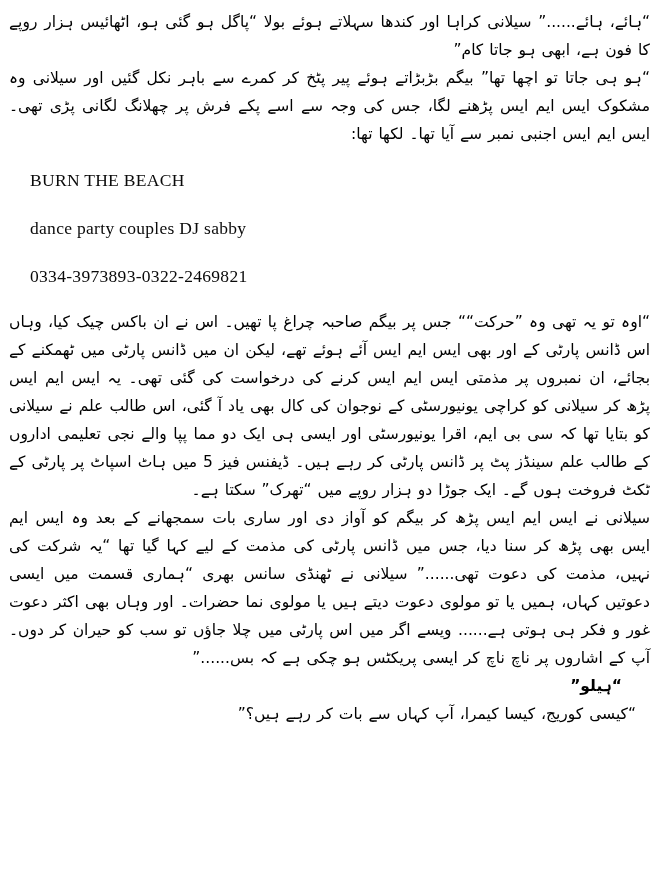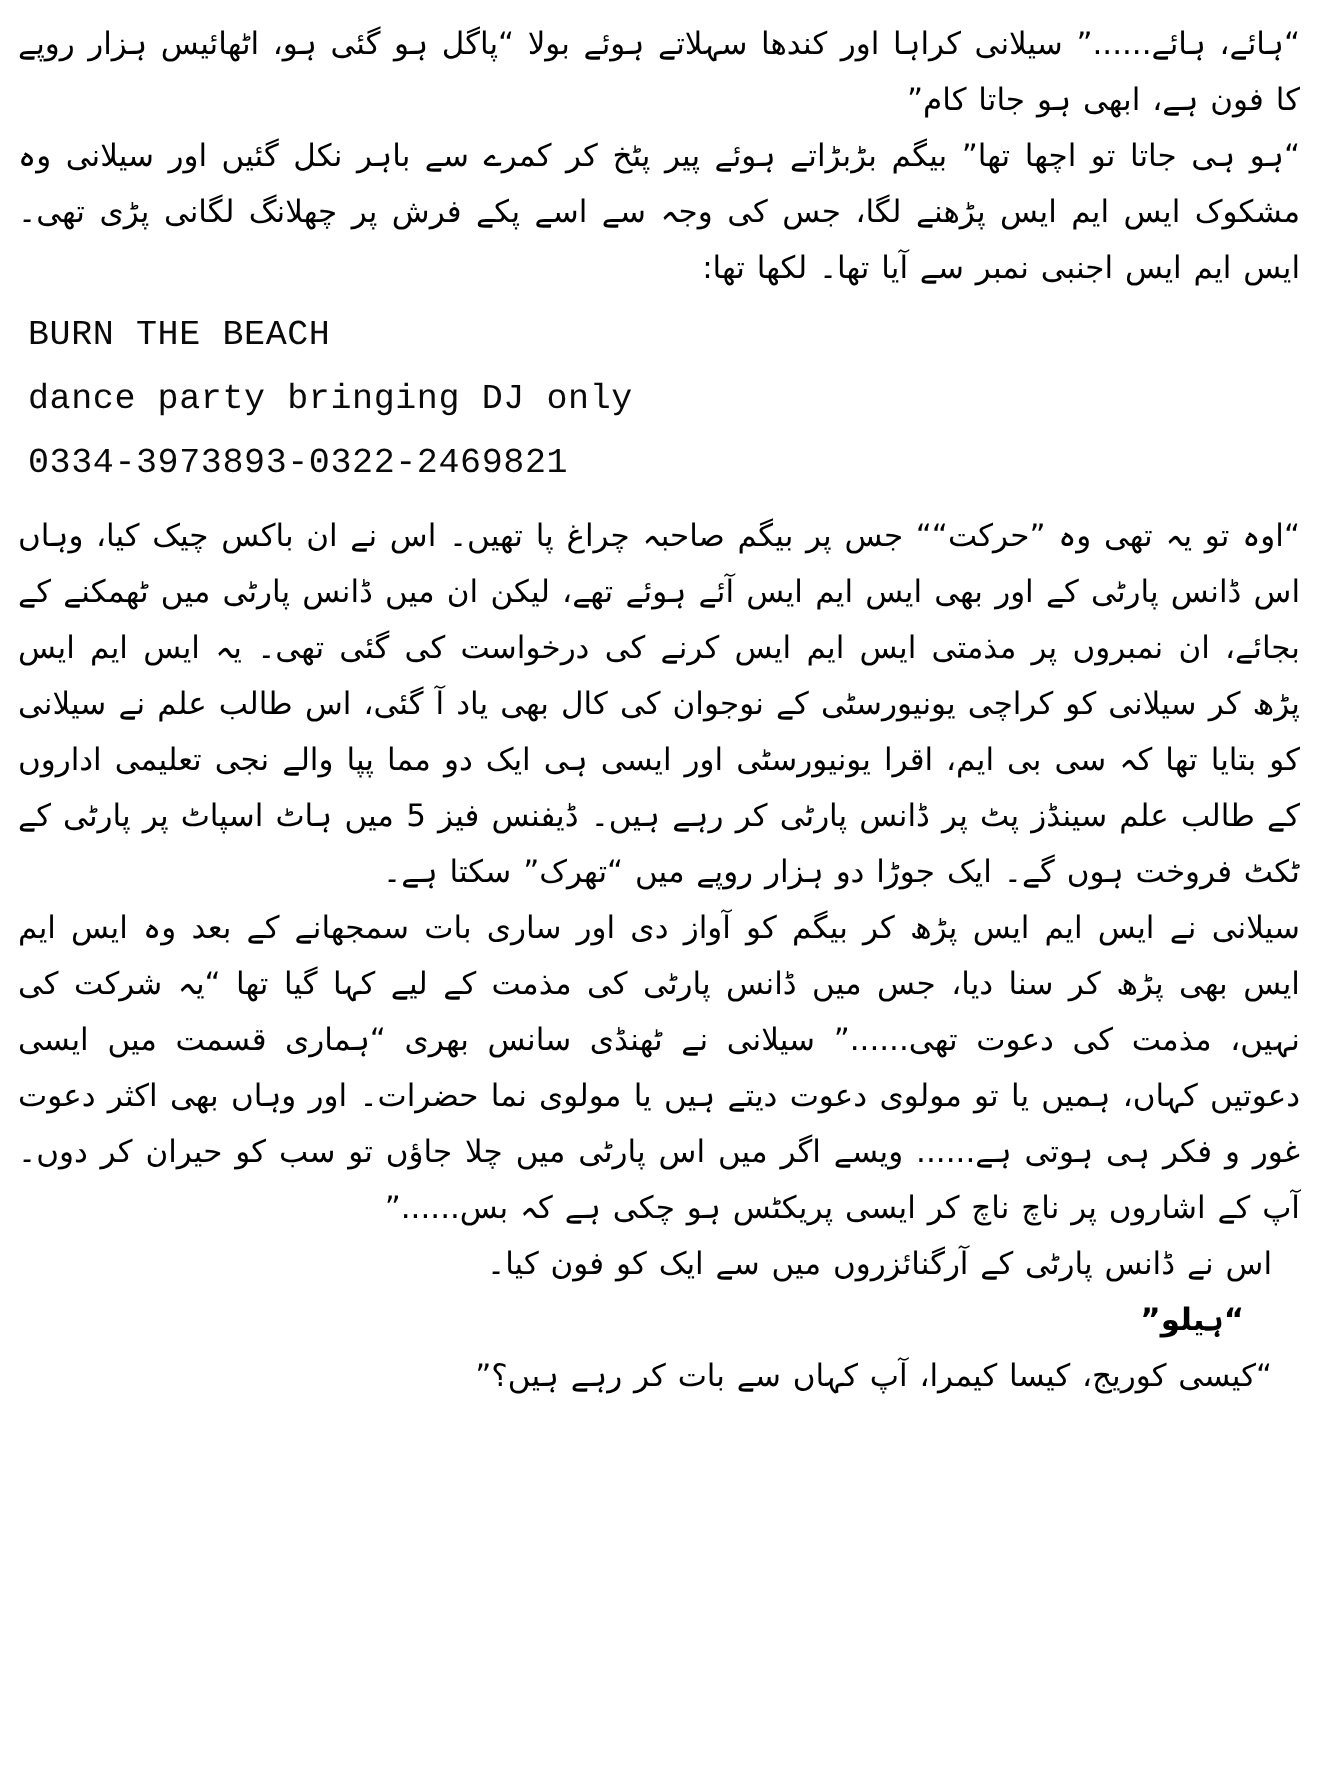--- a/index.html
+++ b/index.html
@@ -38,13 +38,13 @@
   
   .en {
     direction: ltr;
-    font-family: Liberation Mono, monospace;
+    font-family: Liberation Serif, serif;
     font-size: 17.5px;
     line-height: 32px;
     letter-spacing: 0.3px;
     text-align: left;
     color: #0a0a0a;
-    margin: 0;
+    margin: 16px;
   }
   .en-block {
     margin: 4px 0 6px 5px;

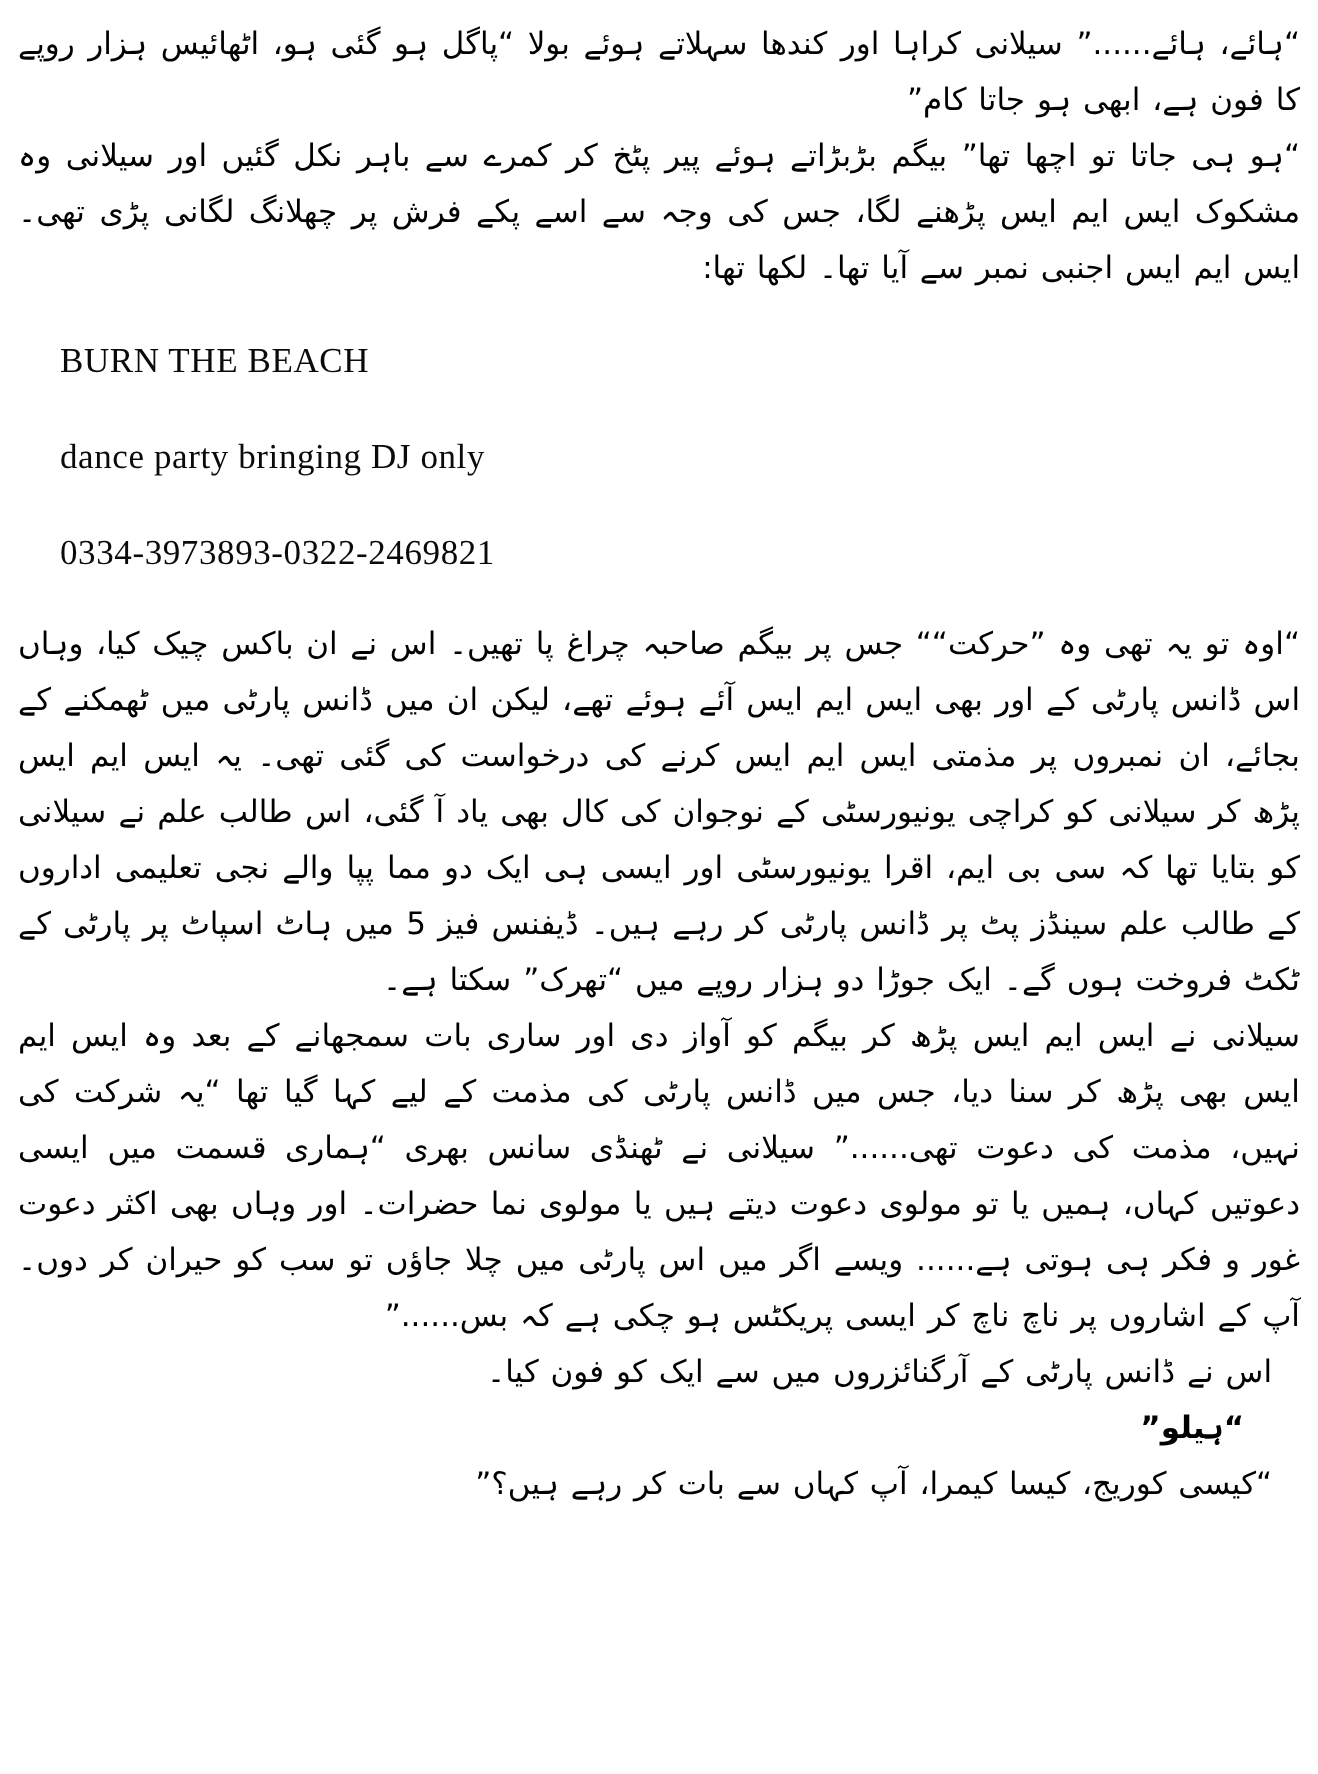--- a/index.html
+++ b/index.html
@@ -61,7 +61,7 @@
 
   <div class="en-block">
     <p class="en">BURN THE BEACH</p>
-    <p class="en">dance party bringing DJ only</p>
+    <p class="en">dance party couples DJ sabby</p>
     <p class="en">0334-3973893-0322-2469821</p>
   </div>
 

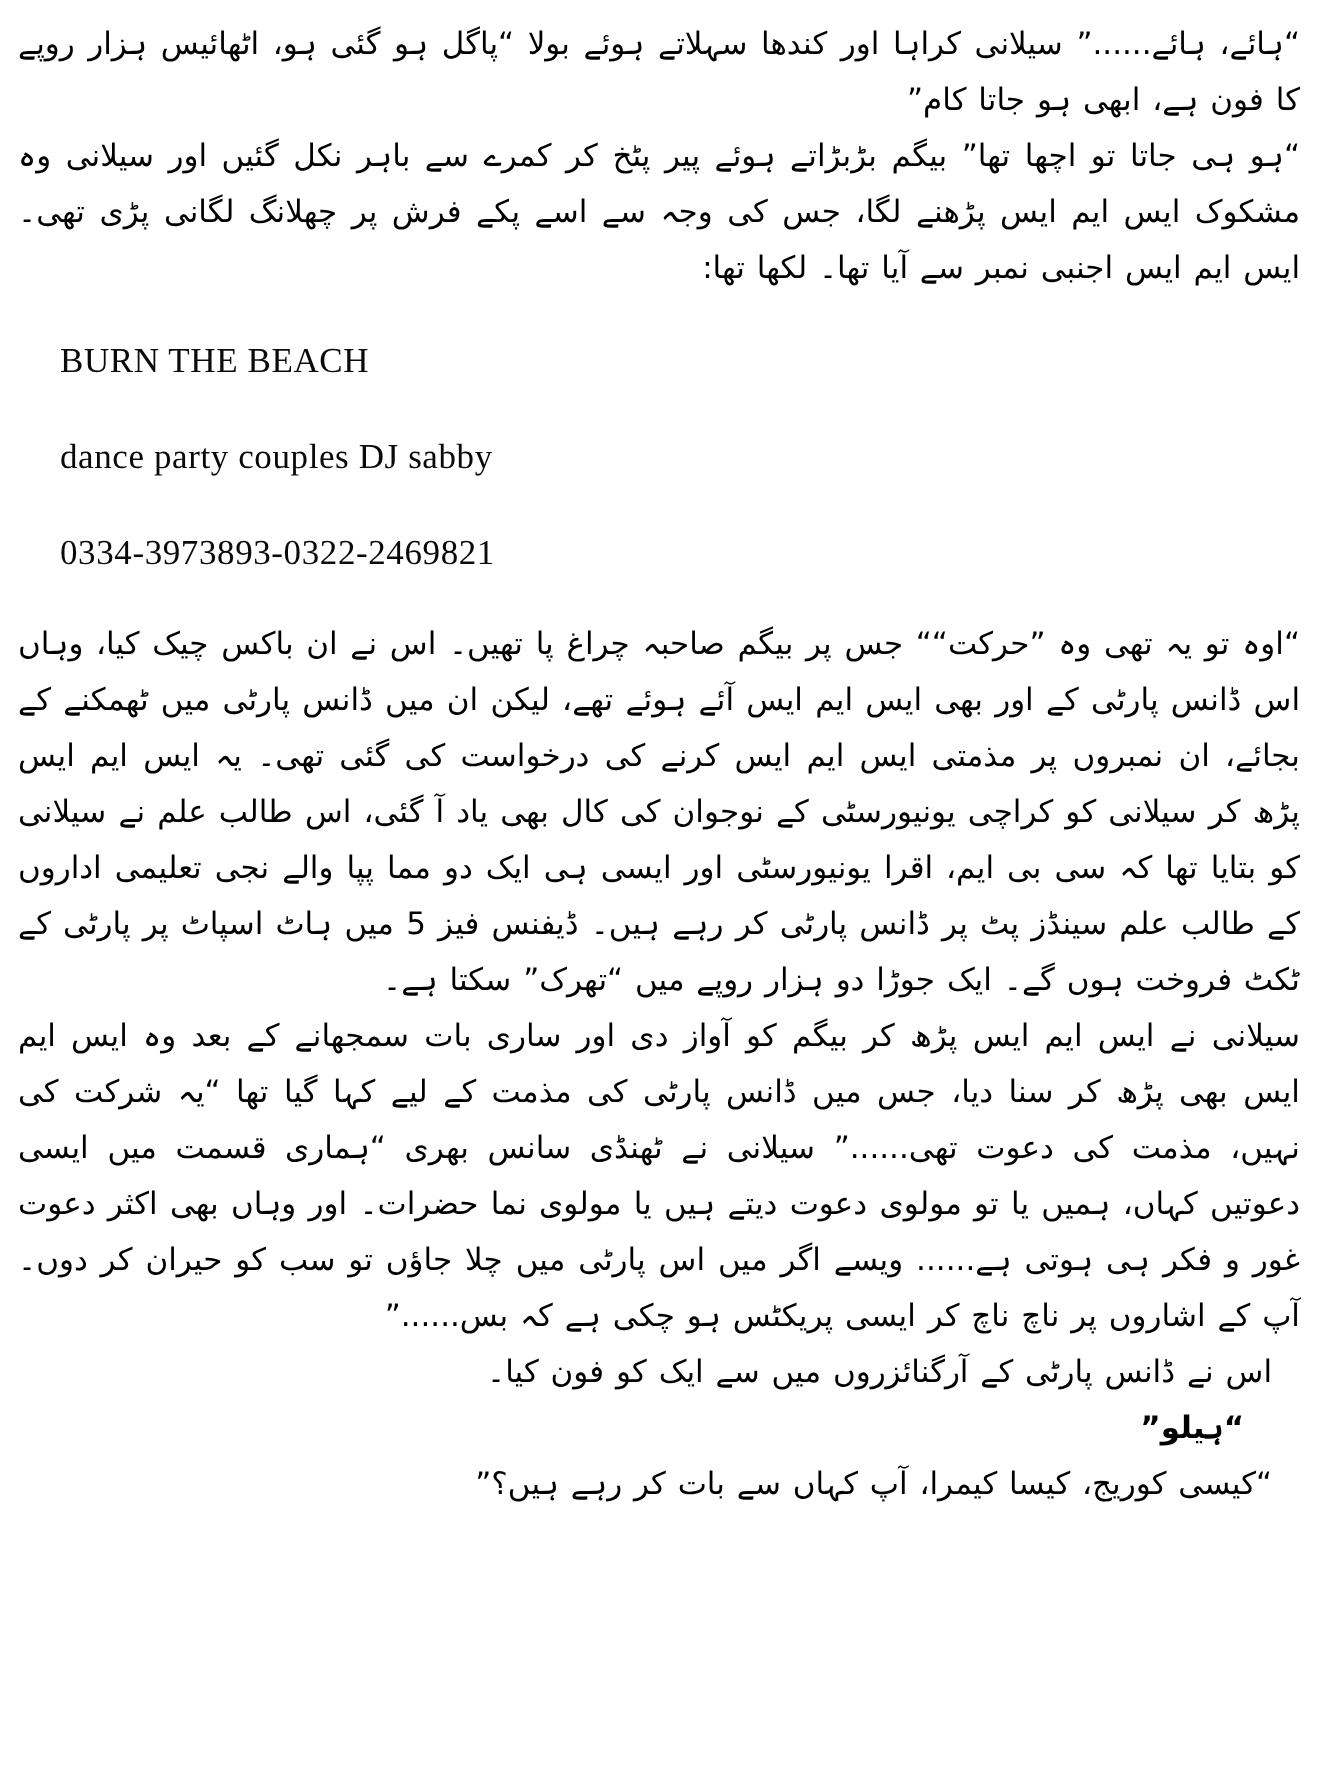--- a/index.html
+++ b/index.html
@@ -70,7 +70,6 @@
   <p class="u" dir="rtl">سیلانی نے ایس ایم ایس پڑھ کر بیگم کو آواز دی اور ساری بات سمجھانے کے بعد وہ ایس ایم ایس بھی پڑھ کر سنا دیا، جس میں ڈانس پارٹی کی مذمت کے لیے کہا گیا تھا “یہ شرکت کی نہیں، مذمت کی دعوت تھی......” سیلانی نے ٹھنڈی سانس بھری “ہماری قسمت میں ایسی دعوتیں کہاں، ہمیں یا تو مولوی دعوت دیتے ہیں یا مولوی نما حضرات۔ اور وہاں بھی اکثر دعوت غور و فکر ہی ہوتی ہے...... ویسے اگر میں اس پارٹی میں چلا جاؤں تو سب کو حیران کر دوں۔ آپ کے اشاروں پر ناچ ناچ کر ایسی پریکٹس ہو چکی ہے کہ بس......”</p>
 
 
-  <p class="u indent-sm" dir="rtl">اس نے ڈانس پارٹی کے آرگنائزروں میں سے ایک کو فون کیا۔</p>
 
   <p class="u indent-md" dir="rtl">“ہیلو”</p>
 

